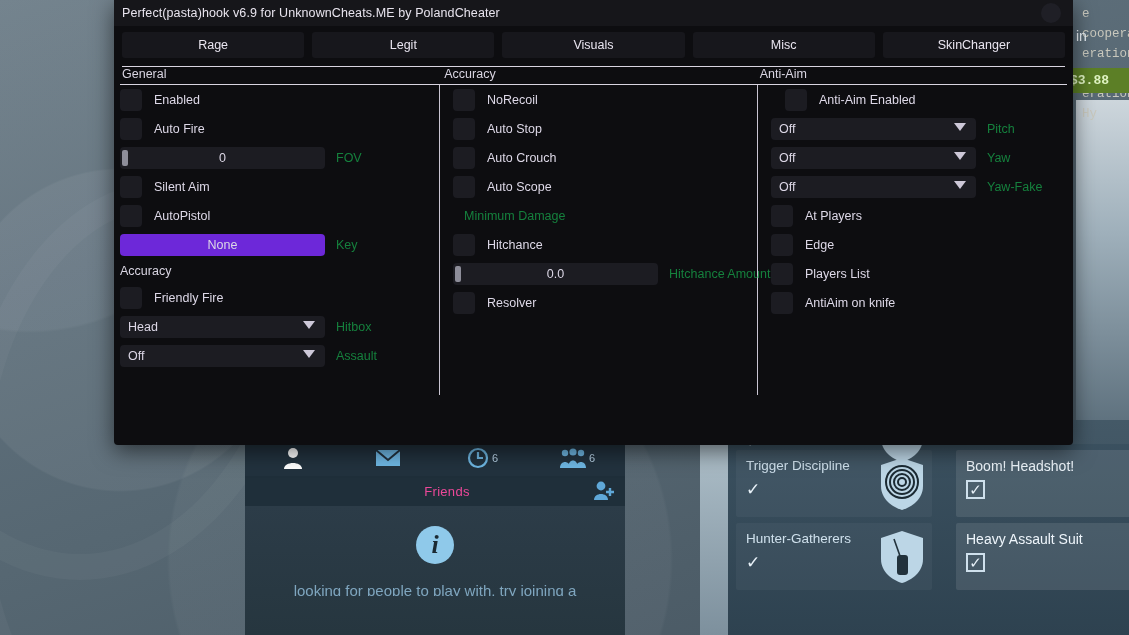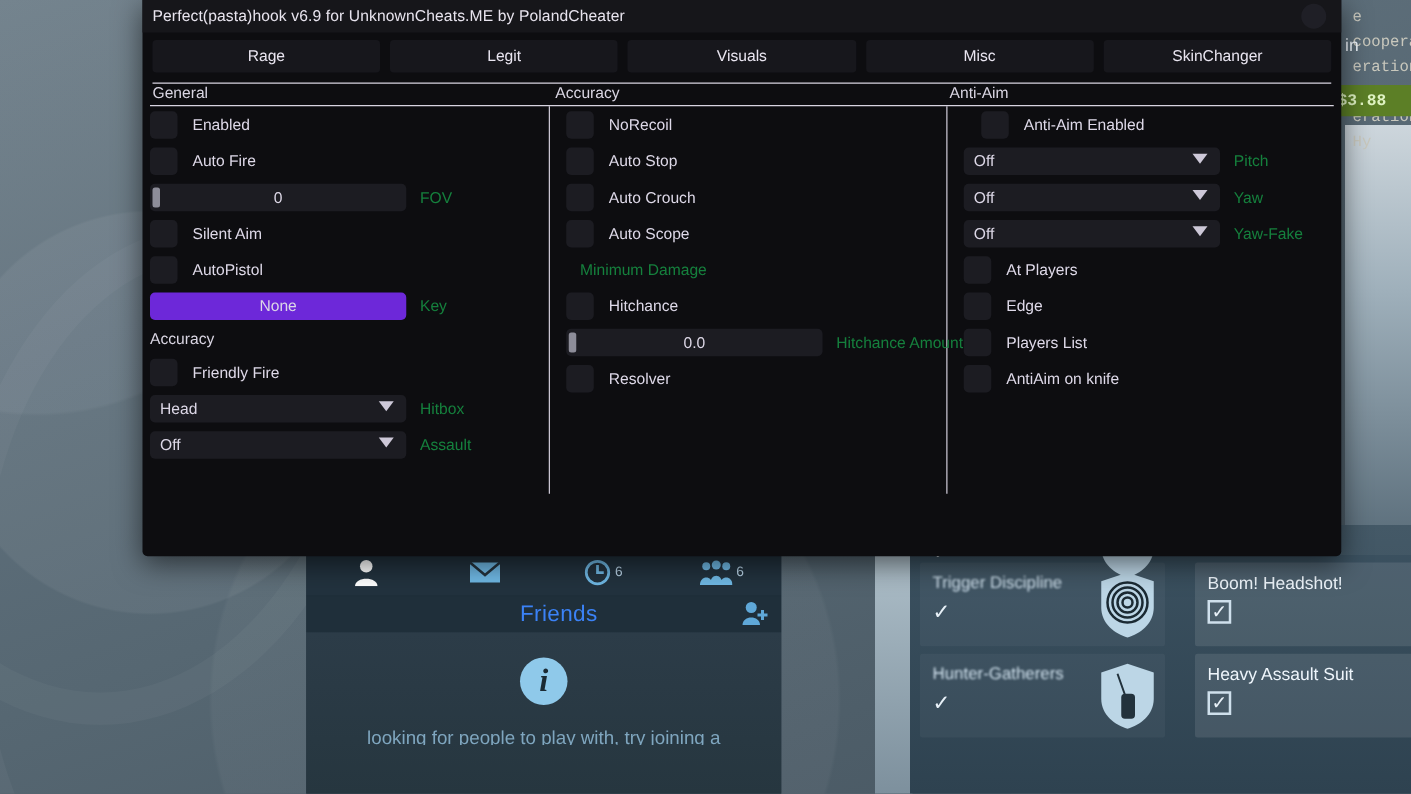--- a/index.html
+++ b/index.html
@@ -42,7 +42,7 @@
     position:absolute; left:245px; top:476px; width:380px; height:30px;
     background:#1f2f3a; display:flex; align-items:center; justify-content:center;
   }
-  .friends-head .t { color:#3b82f6; font-size:18px; letter-spacing:.3px;margin-left:24px; }
+  .friends-head .t { color:#ec4899; font-size:13px; letter-spacing:.3px;margin-left:24px; }
   .friends-head .addf { position:absolute; right:10px; top:4px; color:#5fa8d8; }
   .friends-body {
     position:absolute; left:245px; top:506px; width:380px; height:129px;

